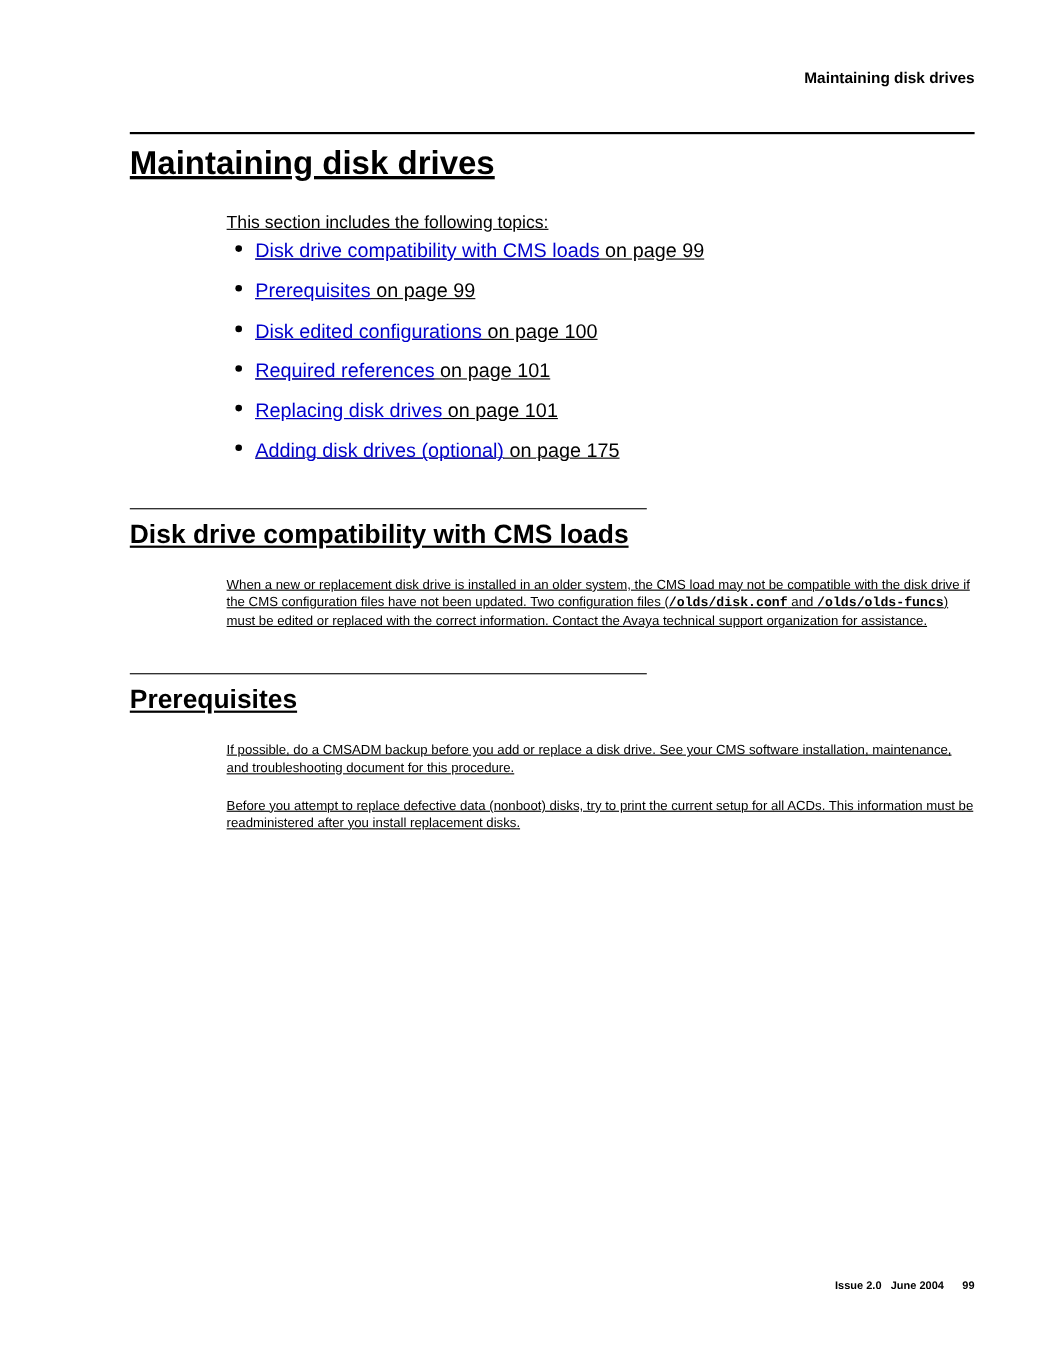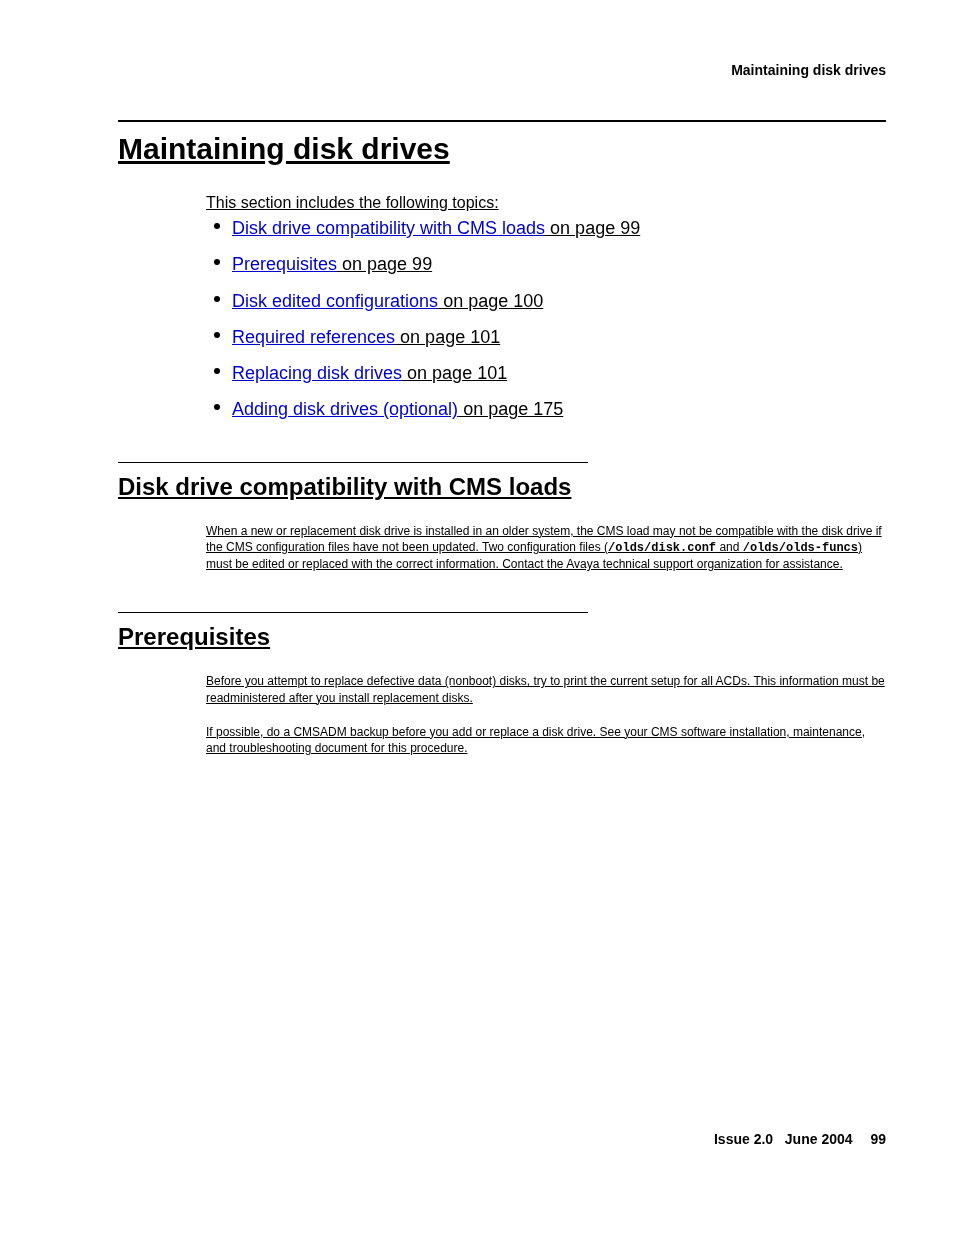--- a/index.html
+++ b/index.html
@@ -141,8 +141,8 @@
 
   <hr class="section-rule">
   <h2 class="section-title">Prerequisites</h2>
+  <p class="body-para">If possible, do a CMSADM backup before you add or replace a disk drive. See your CMS software installation, maintenance, and troubleshooting document for this procedure.</p>
   <p class="body-para">Before you attempt to replace defective data (nonboot) disks, try to print the current setup for all ACDs. This information must be readministered after you install replacement disks.</p>
-  <p class="body-para">If possible, do a CMSADM backup before you add or replace a disk drive. See your CMS software installation, maintenance, and troubleshooting document for this procedure.</p>
 
   <div class="footer">
     <span>Issue 2.0</span>&nbsp;&nbsp;

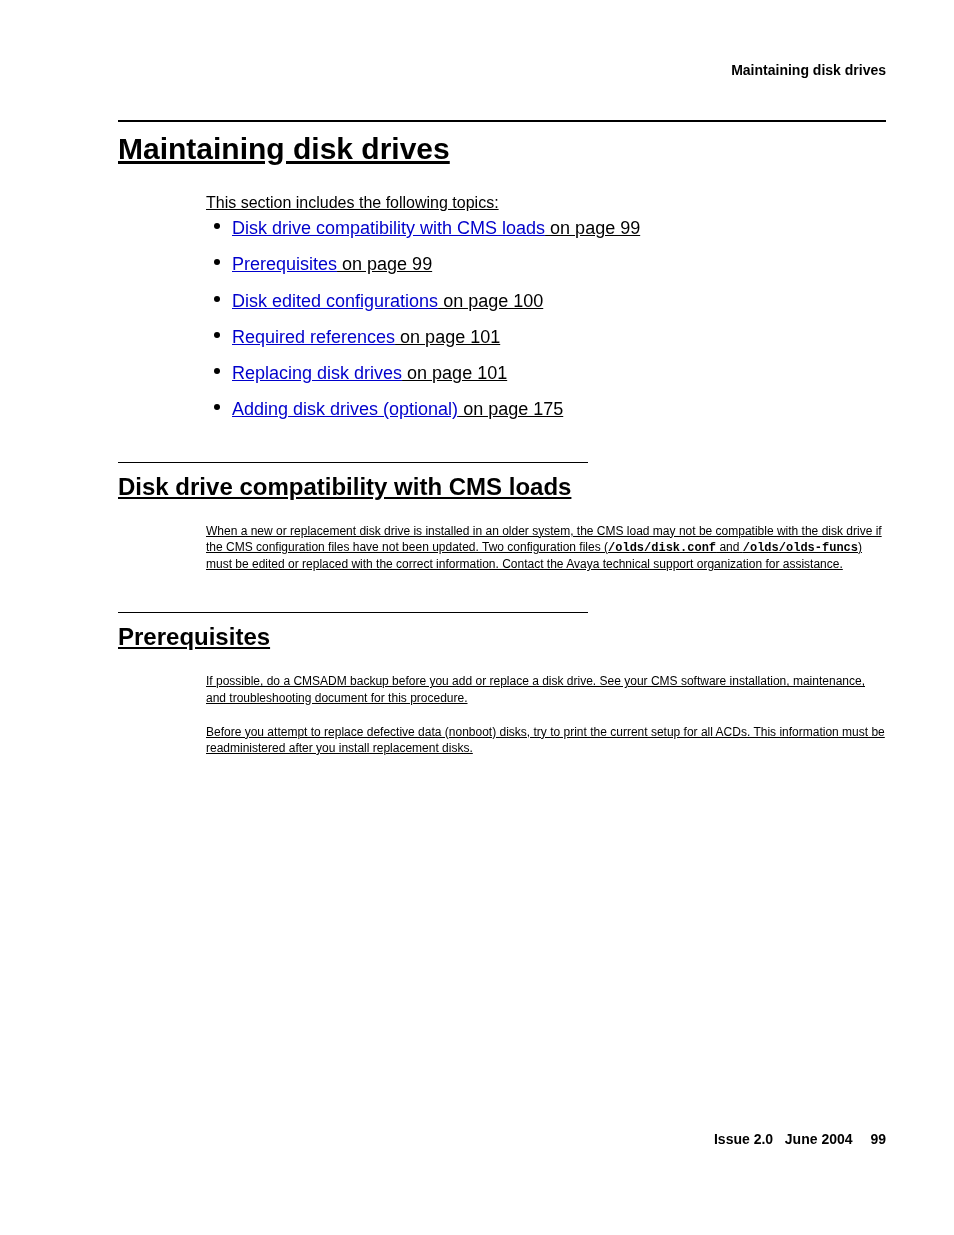--- a/index.html
+++ b/index.html
@@ -90,9 +90,9 @@
   }
   .footer {
     position: absolute;
-    bottom: 88px;
+    bottom: 60px;
     right: 68px;
-    font-size: 14px;
+    font-size: 10px;
     font-weight: bold;
   }
   .footer .page-num {

